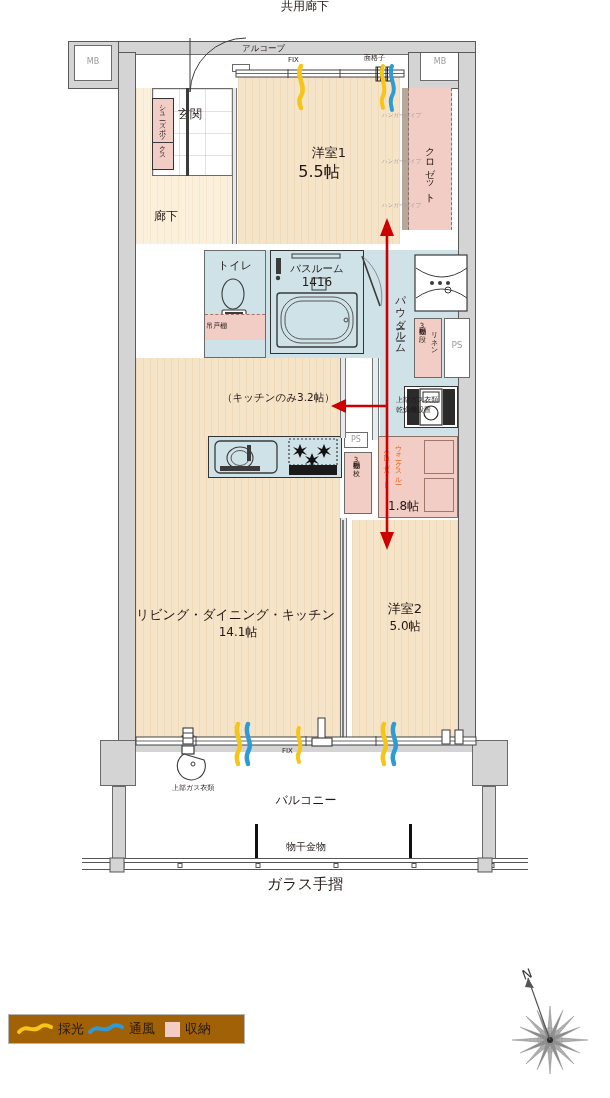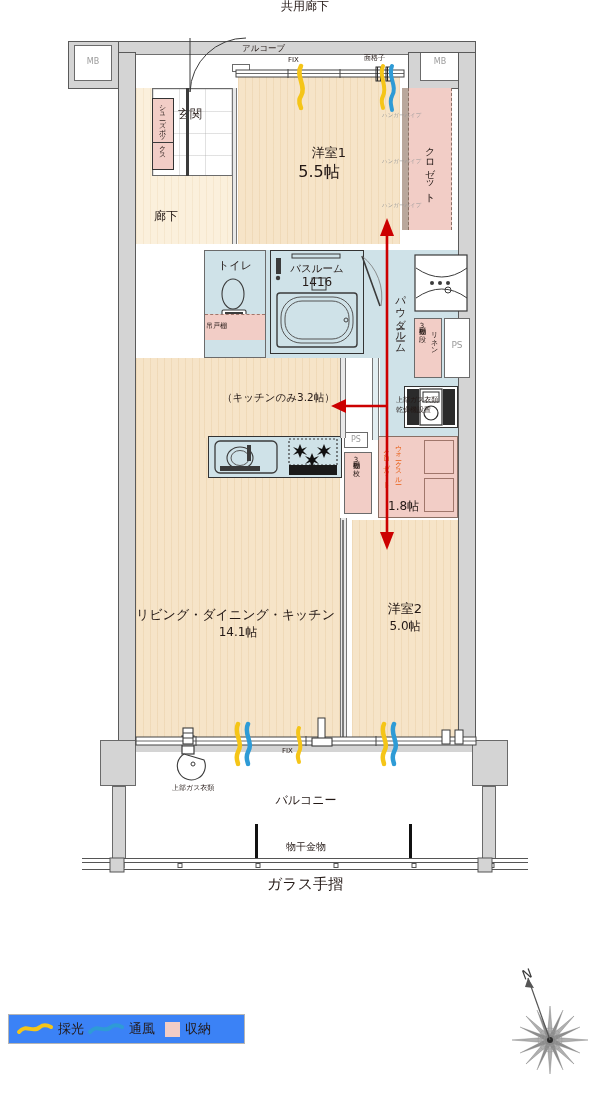--- a/index.html
+++ b/index.html
@@ -82,7 +82,7 @@
     left: 8px; top: 1014px;
     width: 237px; height: 30px;
     border: 1px solid #b5b5b5;
-    background: #3b82f6;
+    background: #a16207;
     display: flex;
     align-items: center;
     gap: 4px;

